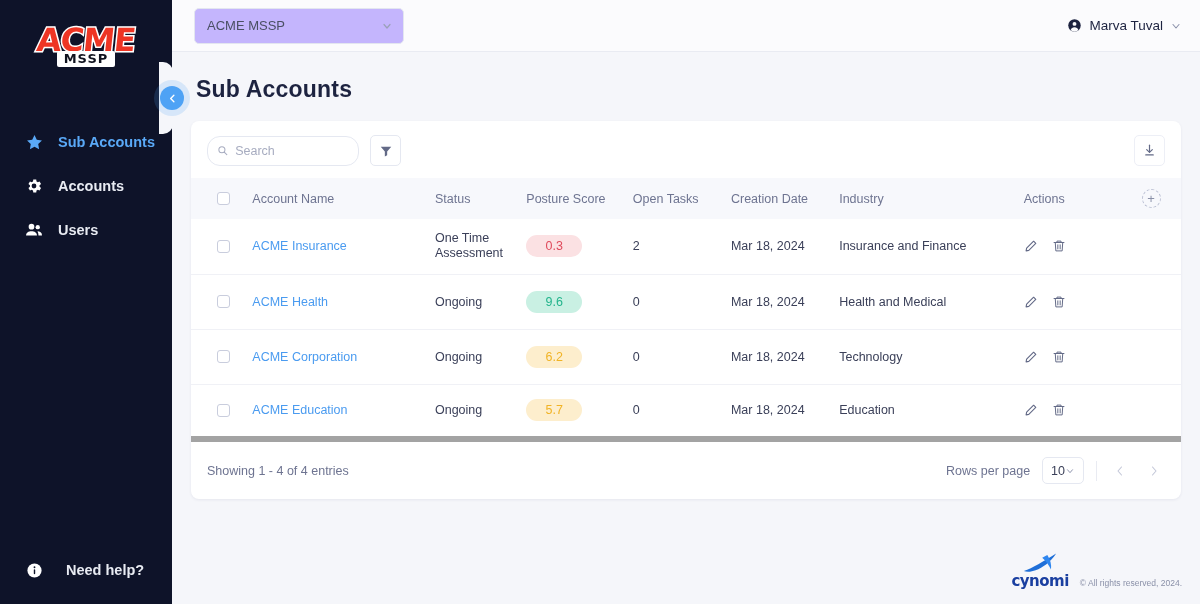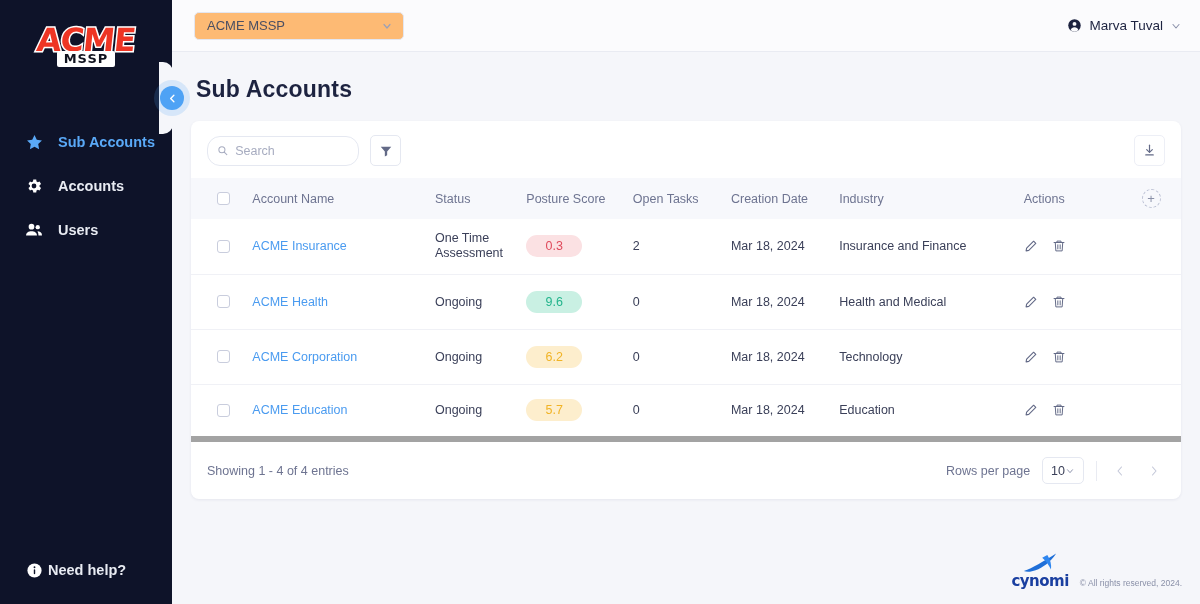--- a/index.html
+++ b/index.html
@@ -78,7 +78,7 @@
     padding: 0 18px 0 22px;
   }
   .org-select {
-    width: 210px; height: 28px; background: #fdba74;
+    width: 210px; height: 36px; background: #c4b5fd;
     border: 1px solid #e3e6f0; border-radius: 5px;
     display: flex; align-items: center; justify-content: space-between;
     padding: 0 10px 0 12px; font-size: 13px; color: #4a4f63; cursor: pointer;

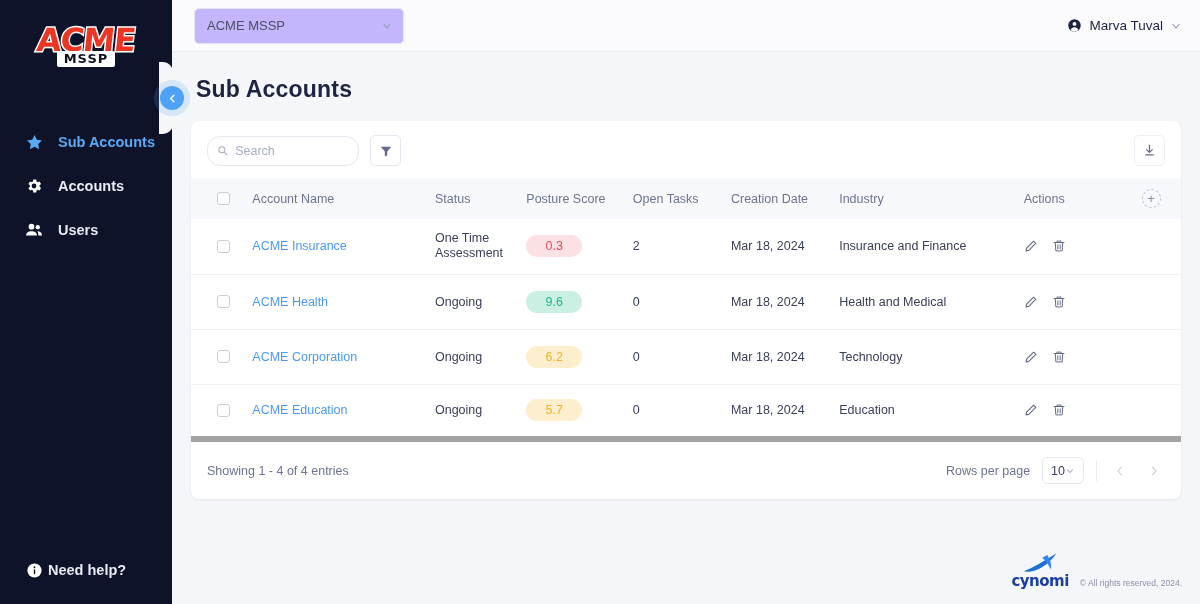--- a/index.html
+++ b/index.html
@@ -52,7 +52,7 @@
   .nav-ico svg { display: block; }
   .sidebar-bottom { margin-top: auto; margin-bottom: 24px; }
   .help-item {
-    display: flex; align-items: center; gap: 4px;
+    display: flex; align-items: center; gap: 22px;
     padding-left: 24px; color: #e8ebf2; font-size: 14.5px; font-weight: bold; cursor: pointer;
   }
   .collapse-btn {

